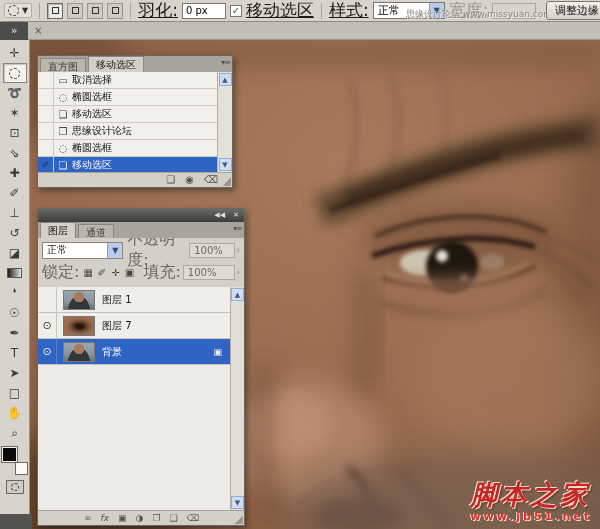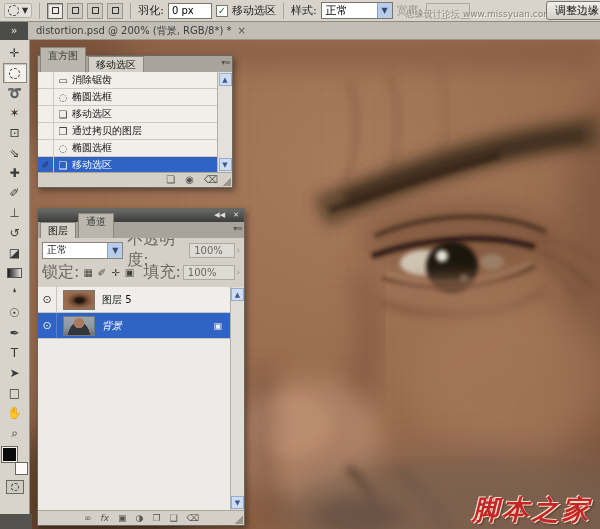--- a/index.html
+++ b/index.html
@@ -15,7 +15,7 @@
   .mode-btn { width:16px; height:16px; border:1px solid #9a968e; background:#d0ccc4; display:flex; align-items:center; justify-content:center; }
   .mode-btn.pressed { background:#eceae4; border-color:#6a6660; box-shadow:inset 1px 1px 1px rgba(0,0,0,.25); }
   .mode-glyph { width:7px; height:7px; border:1px solid #333; display:inline-block; }
-  .opt-label { color:#1c1c1c; white-space:nowrap; font-size:11px; }
+  .opt-label { color:#1c1c1c; white-space:nowrap; font-size:17px;text-decoration:underline; }
   .opt-label.disabled { color:#9a968e; }
   .text-input { width:44px; height:16px; border:1px solid #7a766e; background:#fff; font-size:10px; padding:1px 3px; font-family:inherit; }
   .text-input.disabled { background:#d8d4cc; border-color:#aeaaa2; }

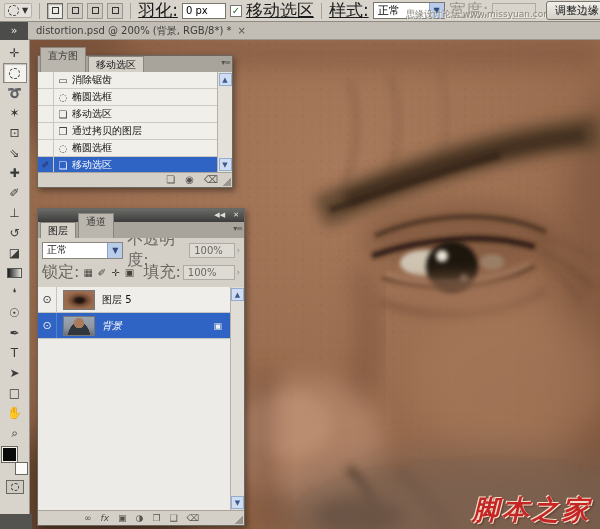--- a/index.html
+++ b/index.html
@@ -231,7 +231,6 @@
 
 <div class="tab-bar">
   <div class="expand-box">»</div>
-  <span class="doc-title">distortion.psd @ 200% (背景, RGB/8*) *</span>
   <span class="tab-close">×</span>
 </div>
 

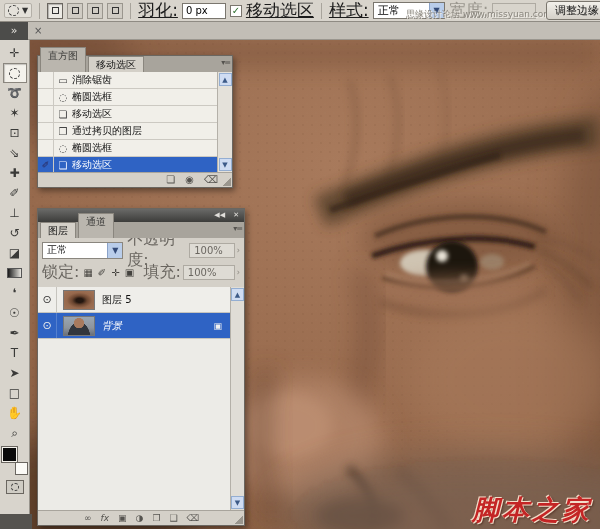--- a/index.html
+++ b/index.html
@@ -52,7 +52,7 @@
   
   .panel { position:absolute; background:#d4d0c8; border:1px solid #6a6660; box-shadow:2px 3px 6px rgba(0,0,0,.4); z-index:50; }
   .ptabs { display:flex; align-items:flex-end; height:16px; background:#a8a49c; padding-left:2px; position:relative; }
-  .ptab { padding:1px 7px; font-size:10px; border:1px solid #8a867e; border-bottom:none; background:#bab6ae; color:#3a3a38; margin-right:2px; height:25px; }
+  .ptab { padding:1px 7px; font-size:10px; border:1px solid #8a867e; border-bottom:none; background:#bab6ae; color:#3a3a38; margin-right:2px; height:14px; }
   .ptab.active { background:#d4d0c8; color:#111; height:16px; }
   .pmenu { position:absolute; right:2px; top:2px; font-size:8px; color:#55534f; letter-spacing:-1px; }
 

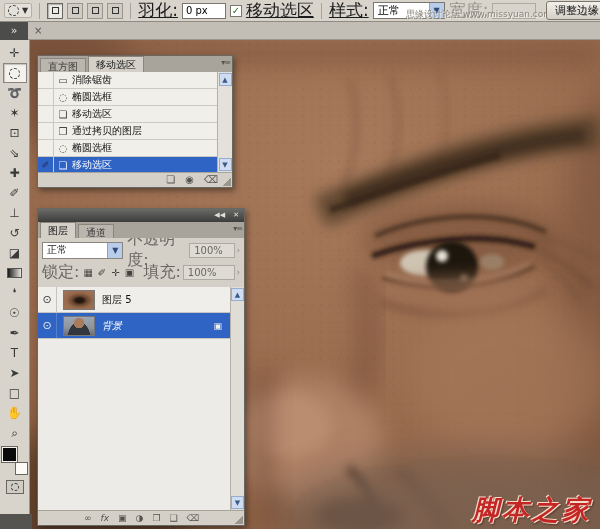--- a/index.html
+++ b/index.html
@@ -317,7 +317,7 @@
       <div class="hrow">
         <span class="gutter"></span>
         <span class="hicon">▭</span>
-        <span class="hlabel">消除锯齿</span>
+        <span class="hlabel">取消选择</span>
       </div>
       <div class="hrow">
         <span class="gutter"></span>

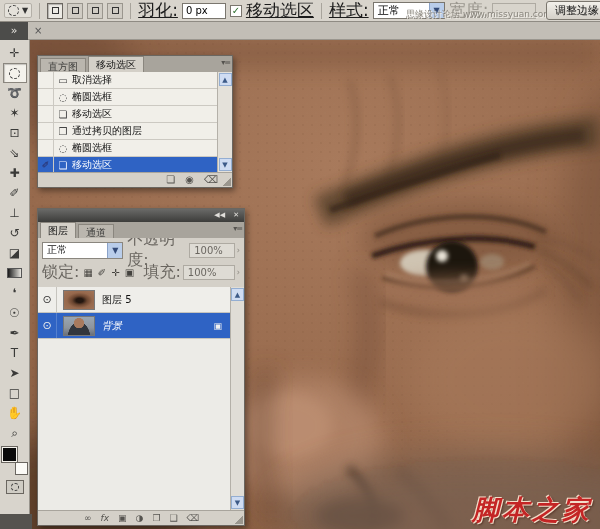--- a/index.html
+++ b/index.html
@@ -332,7 +332,7 @@
       <div class="hrow">
         <span class="gutter"></span>
         <span class="hicon">❐</span>
-        <span class="hlabel">通过拷贝的图层</span>
+        <span class="hlabel">思缘设计论坛</span>
       </div>
       <div class="hrow">
         <span class="gutter"></span>

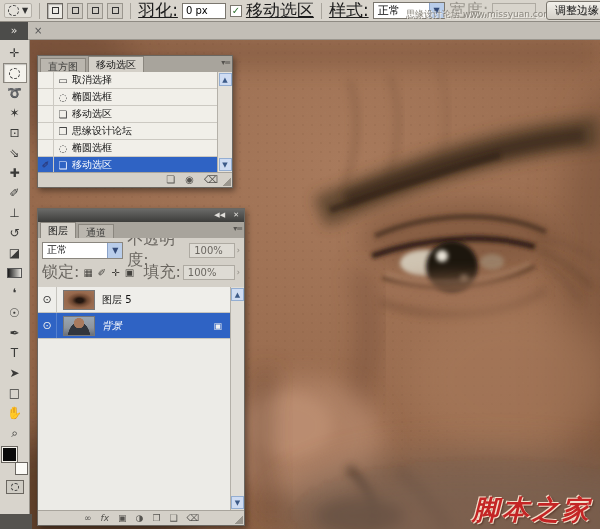--- a/index.html
+++ b/index.html
@@ -394,6 +394,11 @@
   </div>
   <div class="llist" id="layers-list">
       <div class="lrow">
+        <span class="eye-gutter"></span>
+        <div class="thumb t-portrait"></div>
+        <span class="lname">图层 1</span>
+      </div>
+      <div class="lrow">
         <span class="eye-gutter">⊙</span>
         <div class="thumb t-eye"></div>
         <span class="lname">图层 5</span>

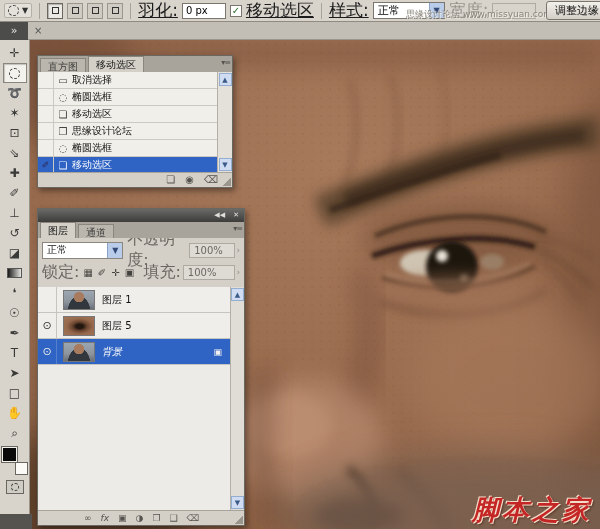--- a/index.html
+++ b/index.html
@@ -401,7 +401,7 @@
       <div class="lrow">
         <span class="eye-gutter">⊙</span>
         <div class="thumb t-eye"></div>
-        <span class="lname">图层 5</span>
+        <span class="lname">图层 7</span>
       </div>
       <div class="lrow sel">
         <span class="eye-gutter">⊙</span>

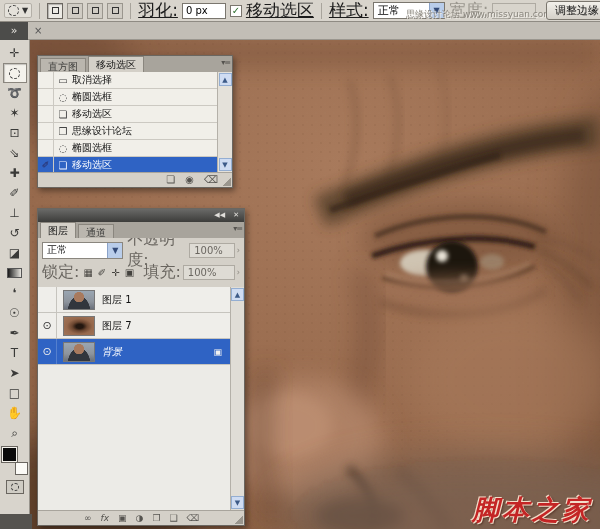--- a/index.html
+++ b/index.html
@@ -90,7 +90,7 @@
   .lrow .thumb { width:32px; height:20px; border:1px solid #777; margin:0 7px 0 6px; }
   .lrow .lname { font-size:10px; color:#111; }
   .lrow.sel { background:#2f63c4; }
-  .lrow.sel .lname { color:#fff; font-style:italic; }
+  .lrow.sel .lname { color:#fff; }
   .lrow.sel .eye-gutter { color:#eee; border-right-color:#5580ce; }
   .lrow .lock-badge { position:absolute; right:8px; font-size:9px; color:#f0f0f0; }
   .thumb.t-portrait { background:linear-gradient(180deg,#9aa6b2 0%,#8e949c 55%,#565b63 100%); background-image:radial-gradient(circle at 50% 34%,#a87a5e 0 26%,rgba(0,0,0,0) 28%),radial-gradient(ellipse at 50% 115%,#32363d 0 52%,rgba(0,0,0,0) 54%),linear-gradient(180deg,#9aa6b2 0%,#8e949c 60%,#6a707a 100%); }

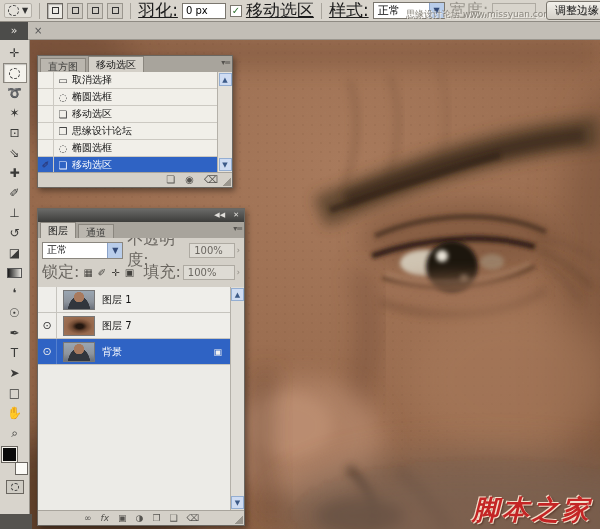--- a/index.html
+++ b/index.html
@@ -428,6 +428,7 @@
 
 <div class="site-mark">
   <div class="site-title">脚本之家</div>
+  <div class="site-url">www.jb51.net</div>
 </div>
 
 </body></html>

